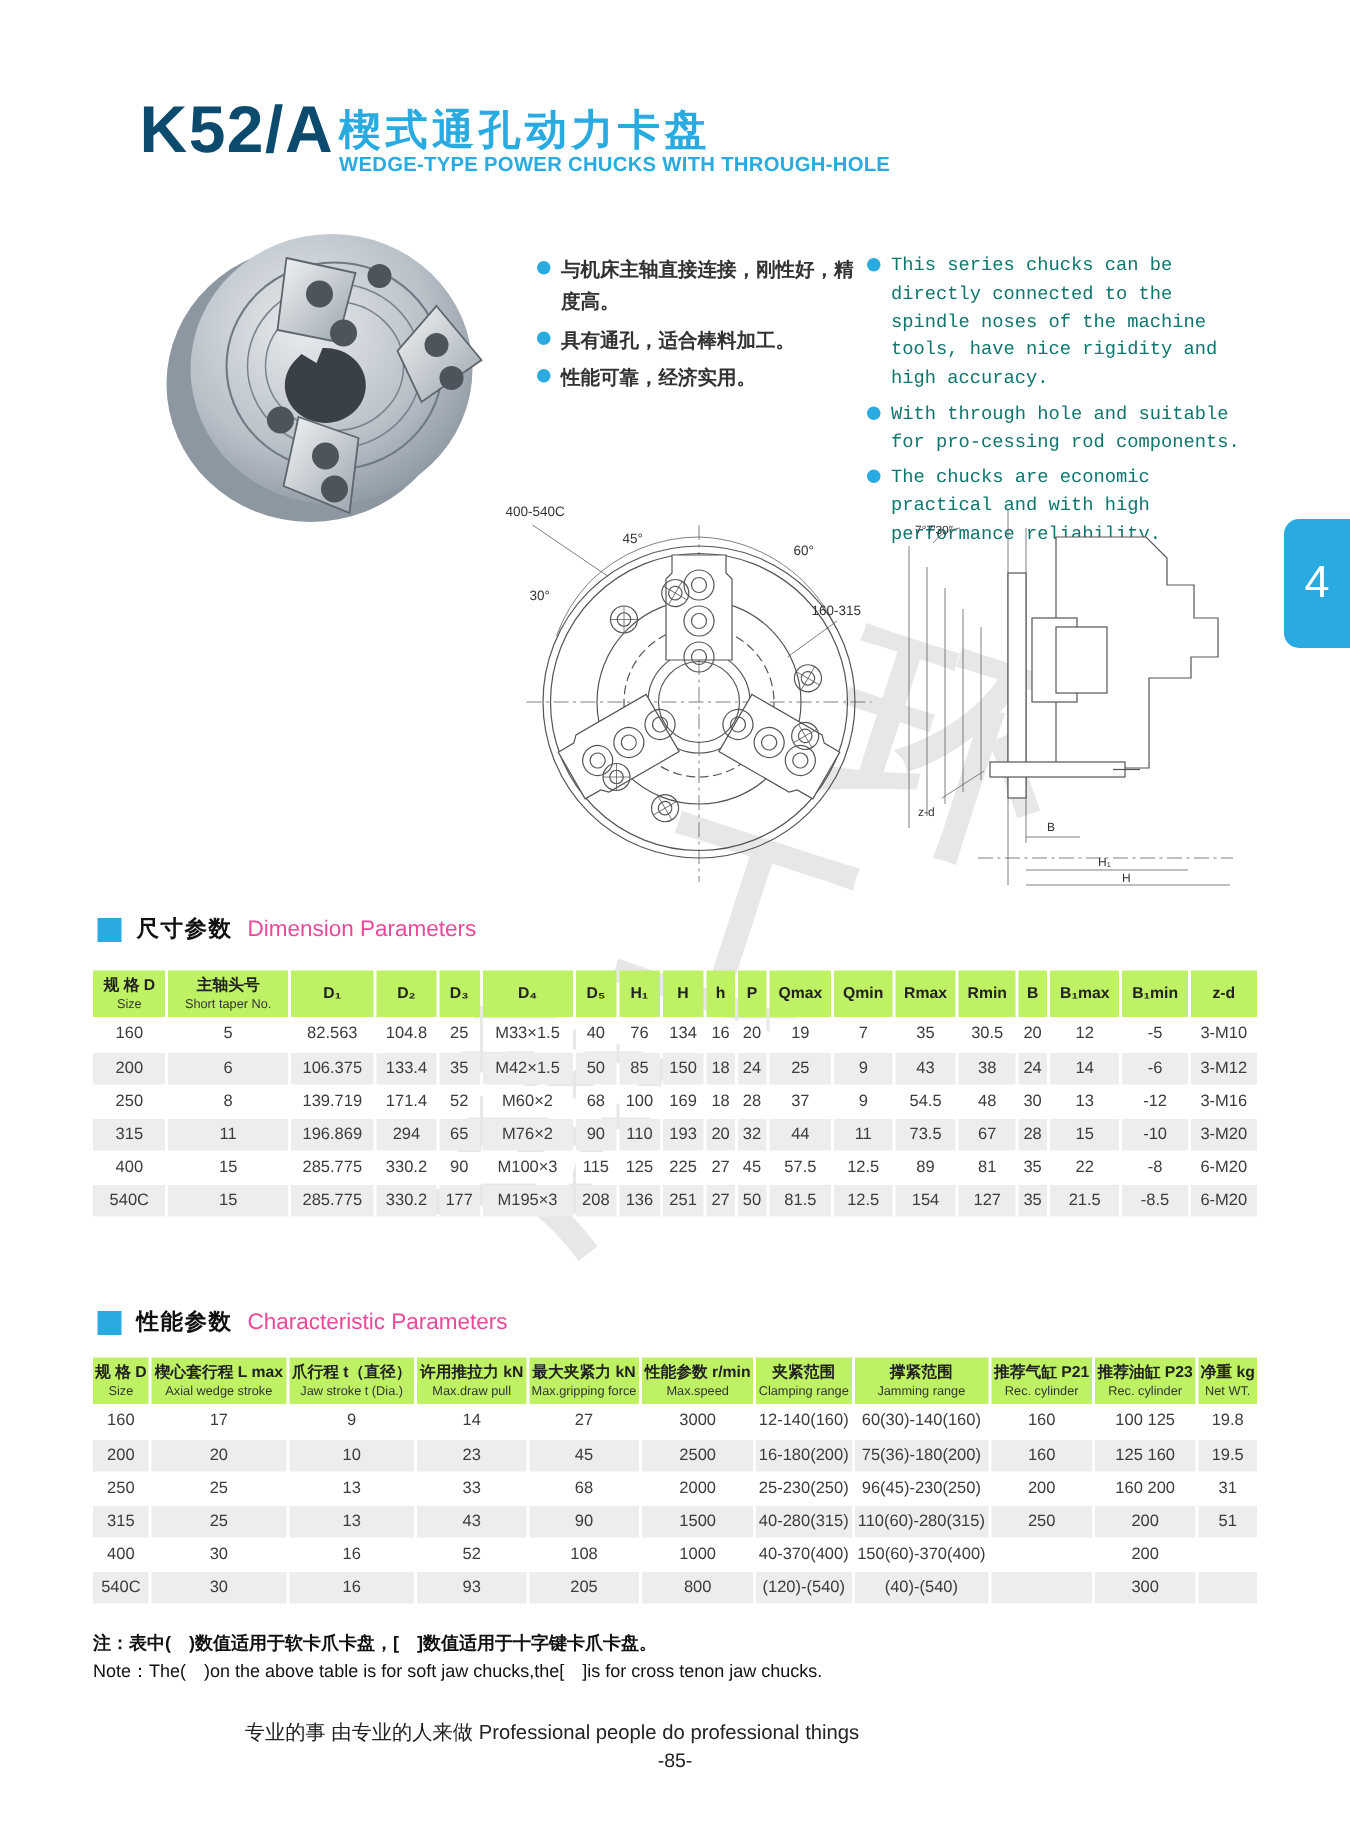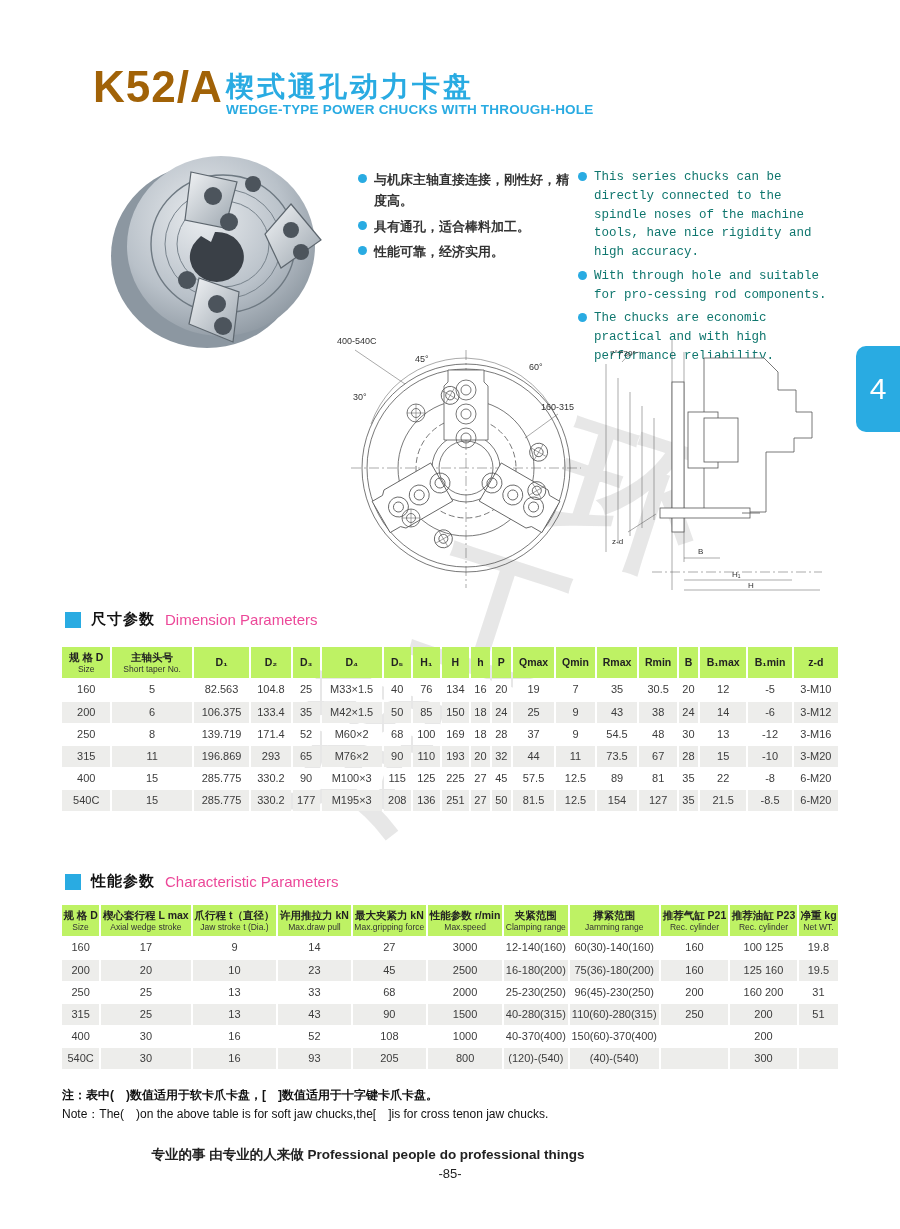--- a/index.html
+++ b/index.html
@@ -7,7 +7,7 @@
        font-family:"Liberation Sans","DejaVu Sans",sans-serif;color:#222;overflow:hidden;}
   .abs{position:absolute;}
   
-  .model{left:93px;top:62px;font-size:44px;font-weight:bold;color:#a16207;letter-spacing:1px;}
+  .model{left:93px;top:62px;font-size:44px;font-weight:bold;color:#0c4a6e;letter-spacing:1px;}
   .title-zh{left:226px;top:68px;font-size:28px;font-weight:bold;color:#29ABE2;letter-spacing:3px;}
   .title-en{left:226px;top:102px;font-size:13.5px;font-weight:bold;color:#29ABE2;letter-spacing:0.2px;}
   

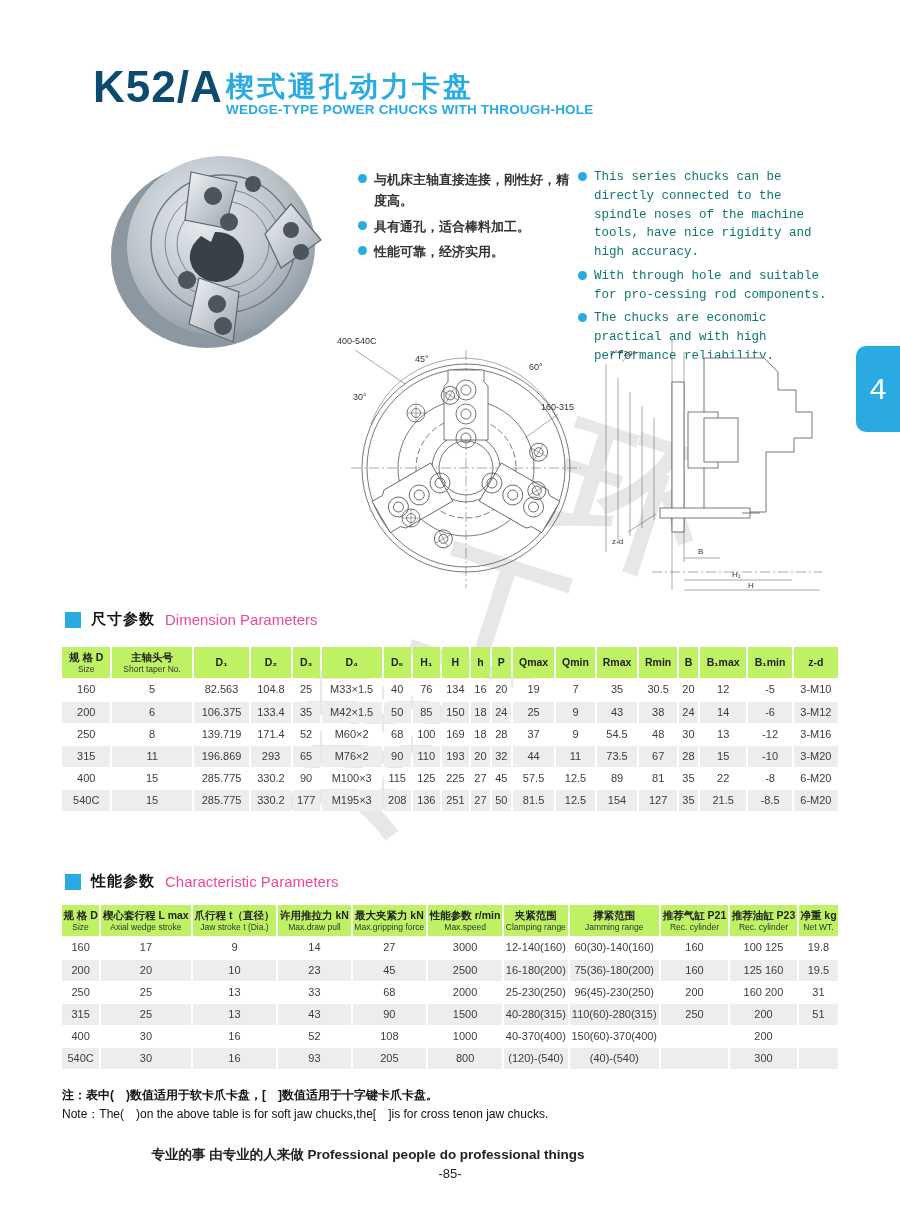--- a/index.html
+++ b/index.html
@@ -337,7 +337,7 @@
           <td>315</td>
           <td>11</td>
           <td>196.869</td>
-          <td>293</td>
+          <td>294</td>
           <td>65</td>
           <td>M76×2</td>
           <td>90</td>

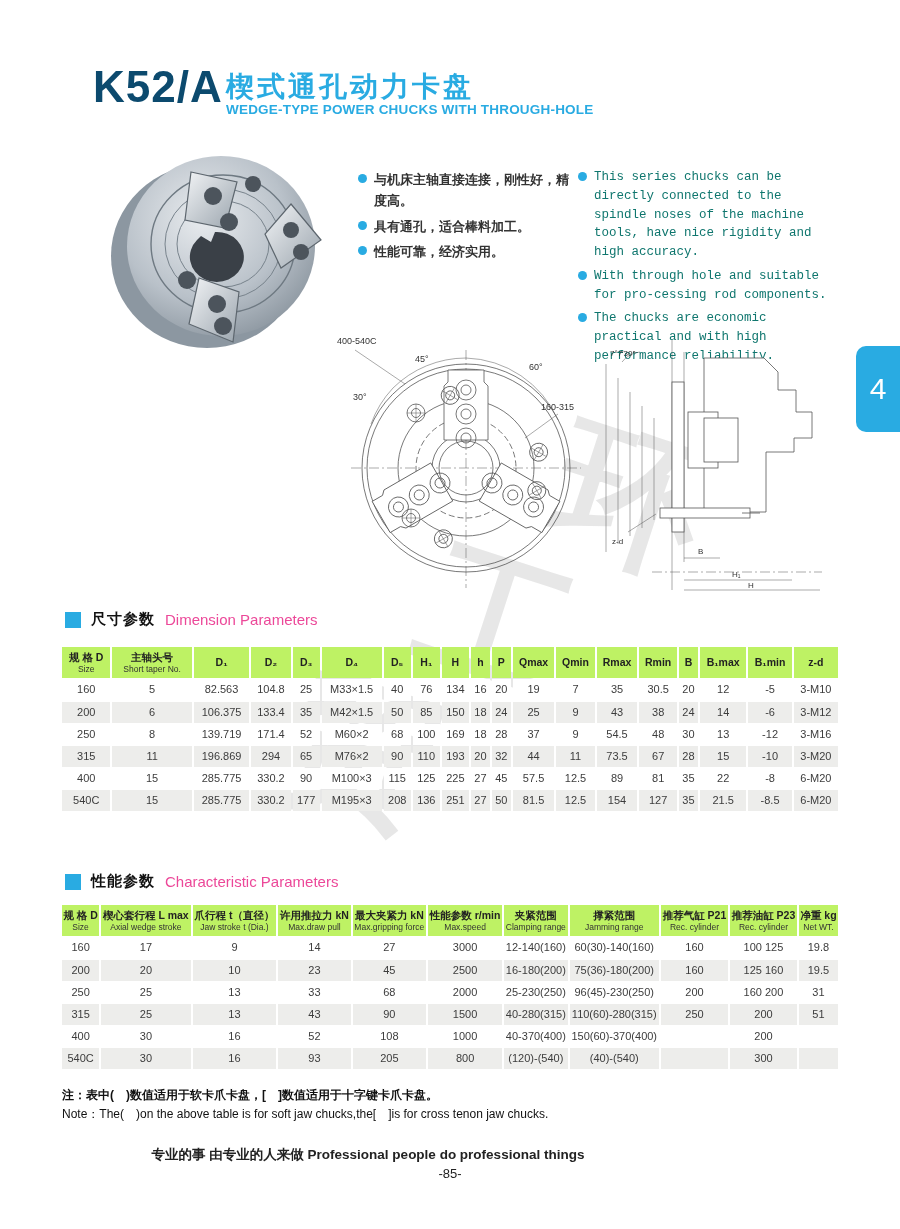--- a/index.html
+++ b/index.html
@@ -32,7 +32,7 @@
   
   .notes{left:62px;top:1086px;font-size:12px;color:#111;line-height:1.6;font-weight:bold;}
   .notes .en{font-weight:normal;}
-  .footer{left:0;top:1146px;width:736px;text-align:center;font-size:13.5px;color:#222;font-weight:bold;}
+  .footer{left:0;top:1146px;width:736px;text-align:center;font-size:13.5px;color:#222;font-weight:normal;}
   .pagenum{left:0;top:1166px;width:900px;text-align:center;font-size:13px;color:#222;}
   
   .side-tab{right:0;top:346px;width:44px;height:86px;background:#29ABE2;border-radius:10px 0 0 10px;

